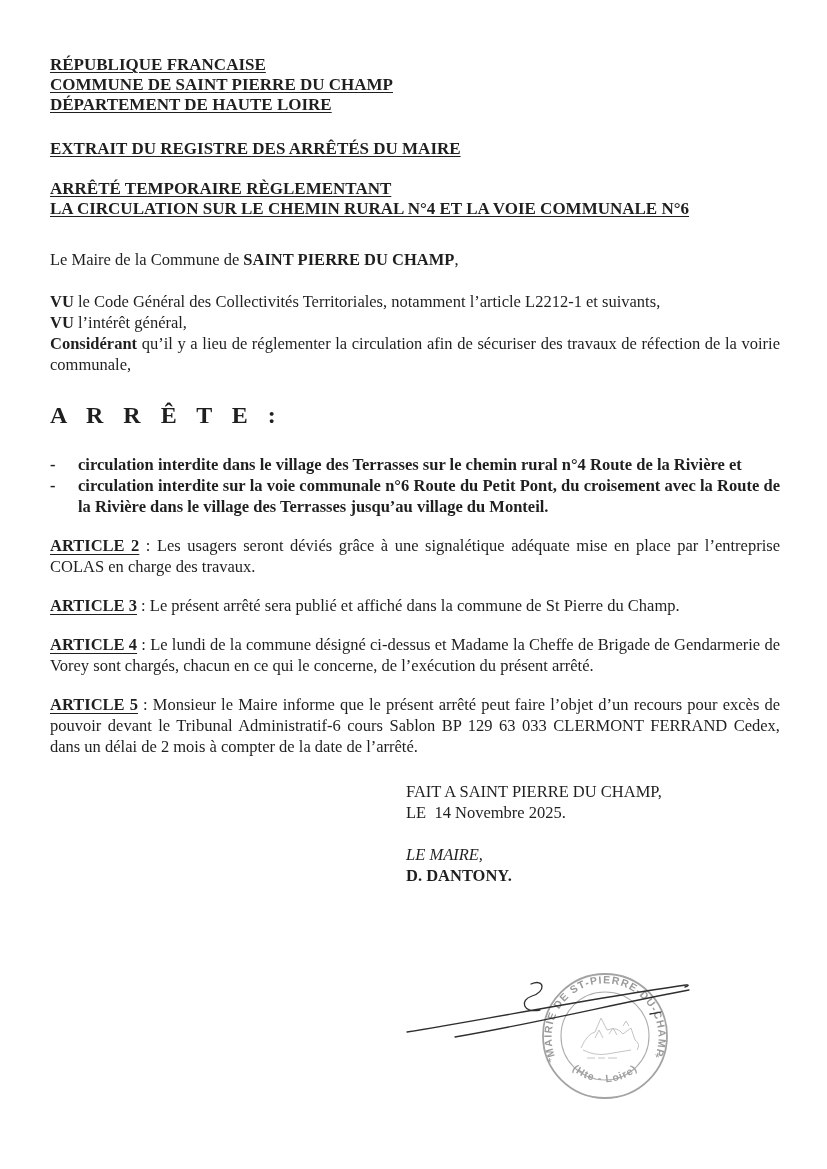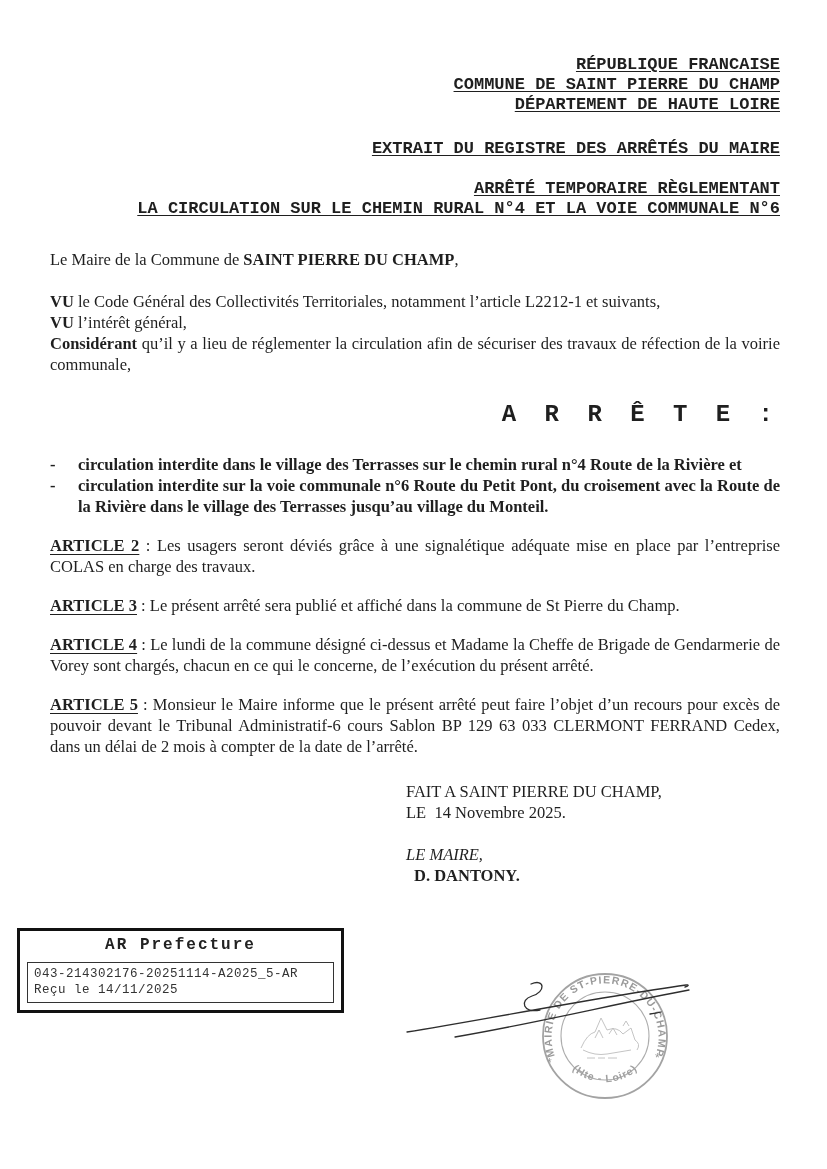--- a/index.html
+++ b/index.html
@@ -14,7 +14,7 @@
     padding:55px 47px 0 50px;
     overflow:hidden;
   }
-  .center{text-align:right;font-family:Liberation Mono, monospace;}
+  .center{text-align:left;}
   .hline{font-size:17px;font-weight:bold;line-height:20px;}
   .underline{text-decoration:underline;text-underline-offset:2px;}
   .registry{margin-top:24px;font-size:17px;font-weight:bold;line-height:20px;}

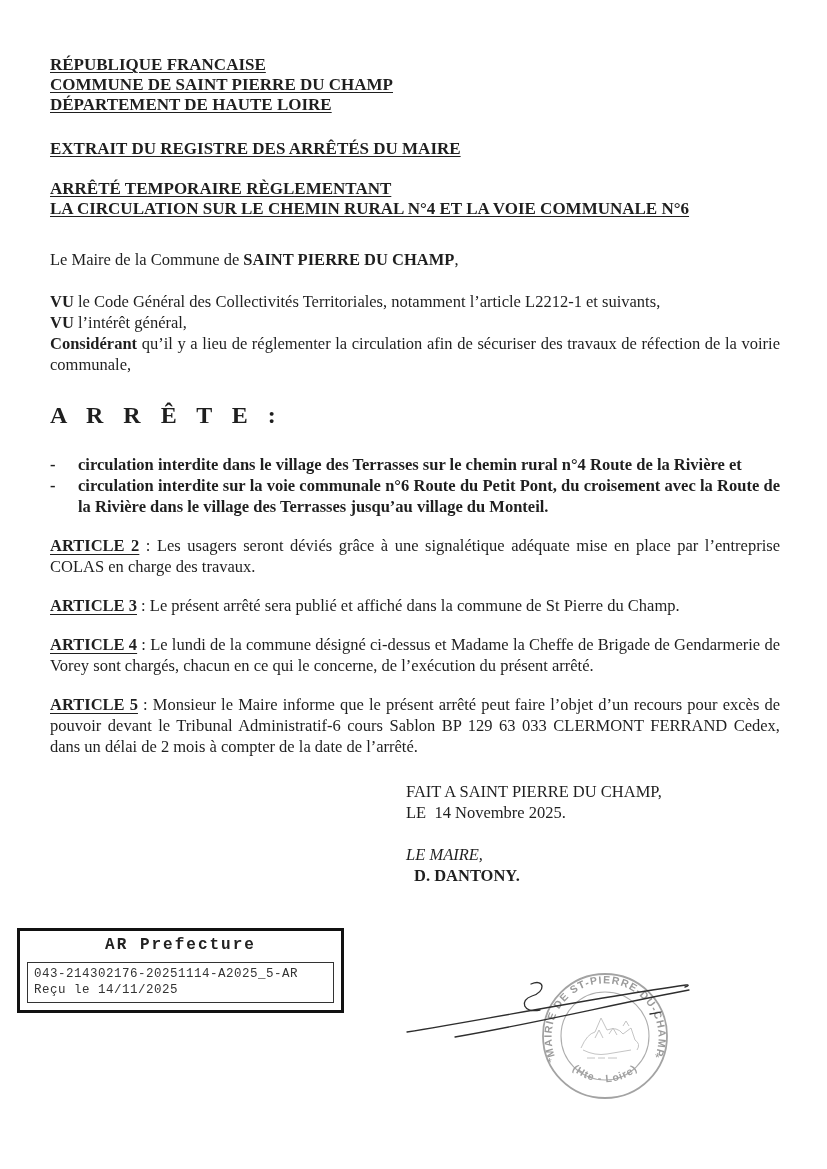--- a/index.html
+++ b/index.html
@@ -38,7 +38,7 @@
   .closing{margin-top:24px;margin-left:356px;}
   .closing .gap{height:21px;}
   .closing-title{font-style:italic;}
-  .closing-name{font-weight:bold;margin-left:8px;}
+  .closing-name{font-weight:bold;}
   .ar-box{
     position:absolute;left:17px;top:928px;width:327px;height:85px;
     border:3px solid #111;background:#fff;box-sizing:border-box;

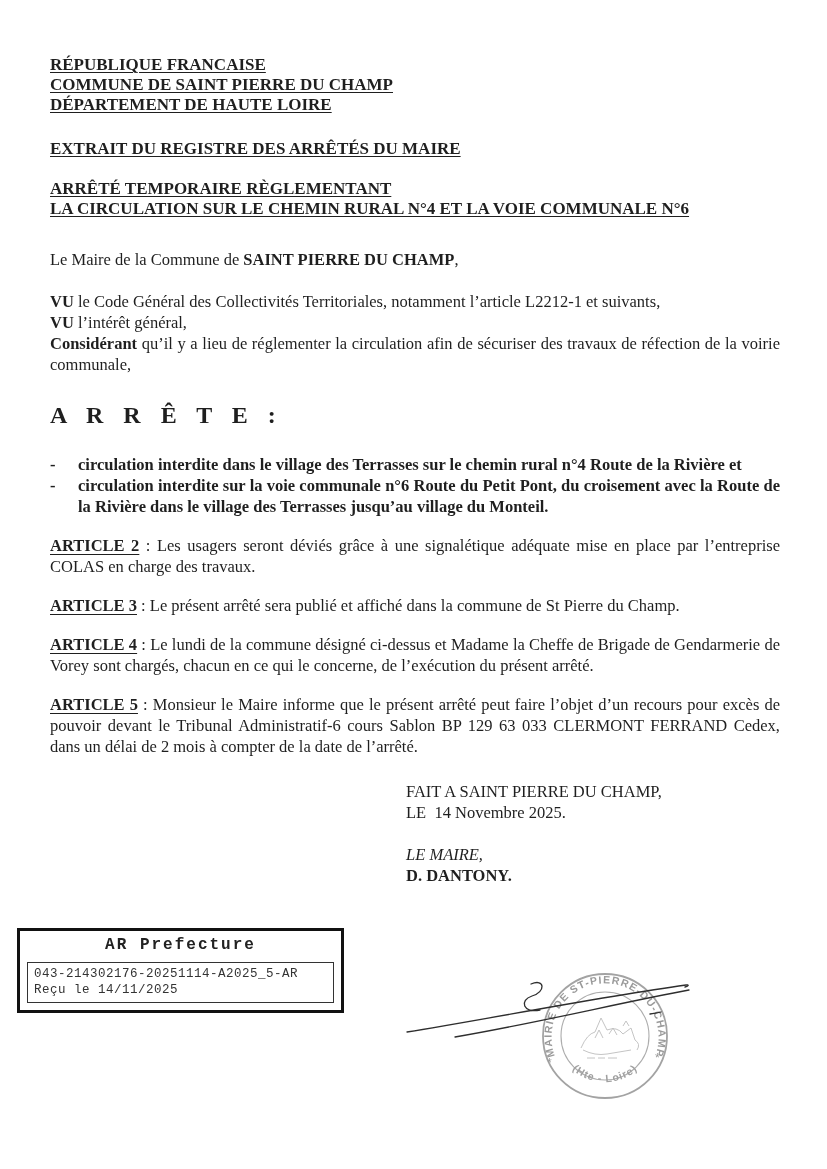--- a/index.html
+++ b/index.html
@@ -123,10 +123,6 @@
     <div class="closing-name">D. DANTONY.</div>
   </div>
 
-  <div class="ar-box">
-    <div class="ar-title">AR Prefecture</div>
-    <div class="ar-inner"><span>043-214302176-20251114-A2025_5-AR</span><br><span>Reçu le 14/11/2025</span></div>
-  </div>
 
   <svg class="stamp-svg" width="140" height="140" viewBox="0 0 140 140">
     <g>

